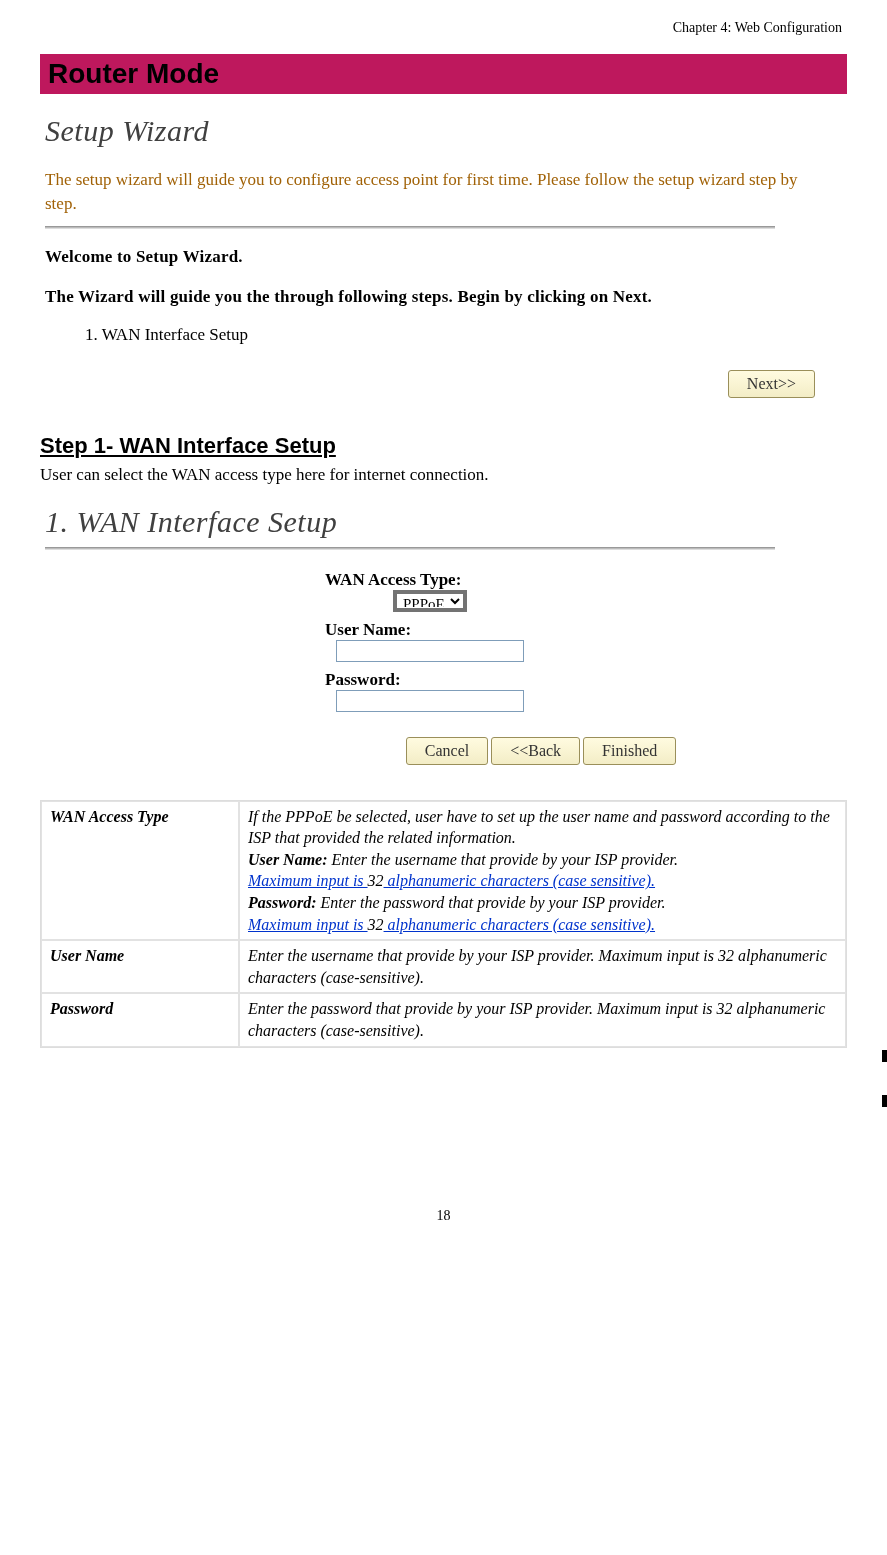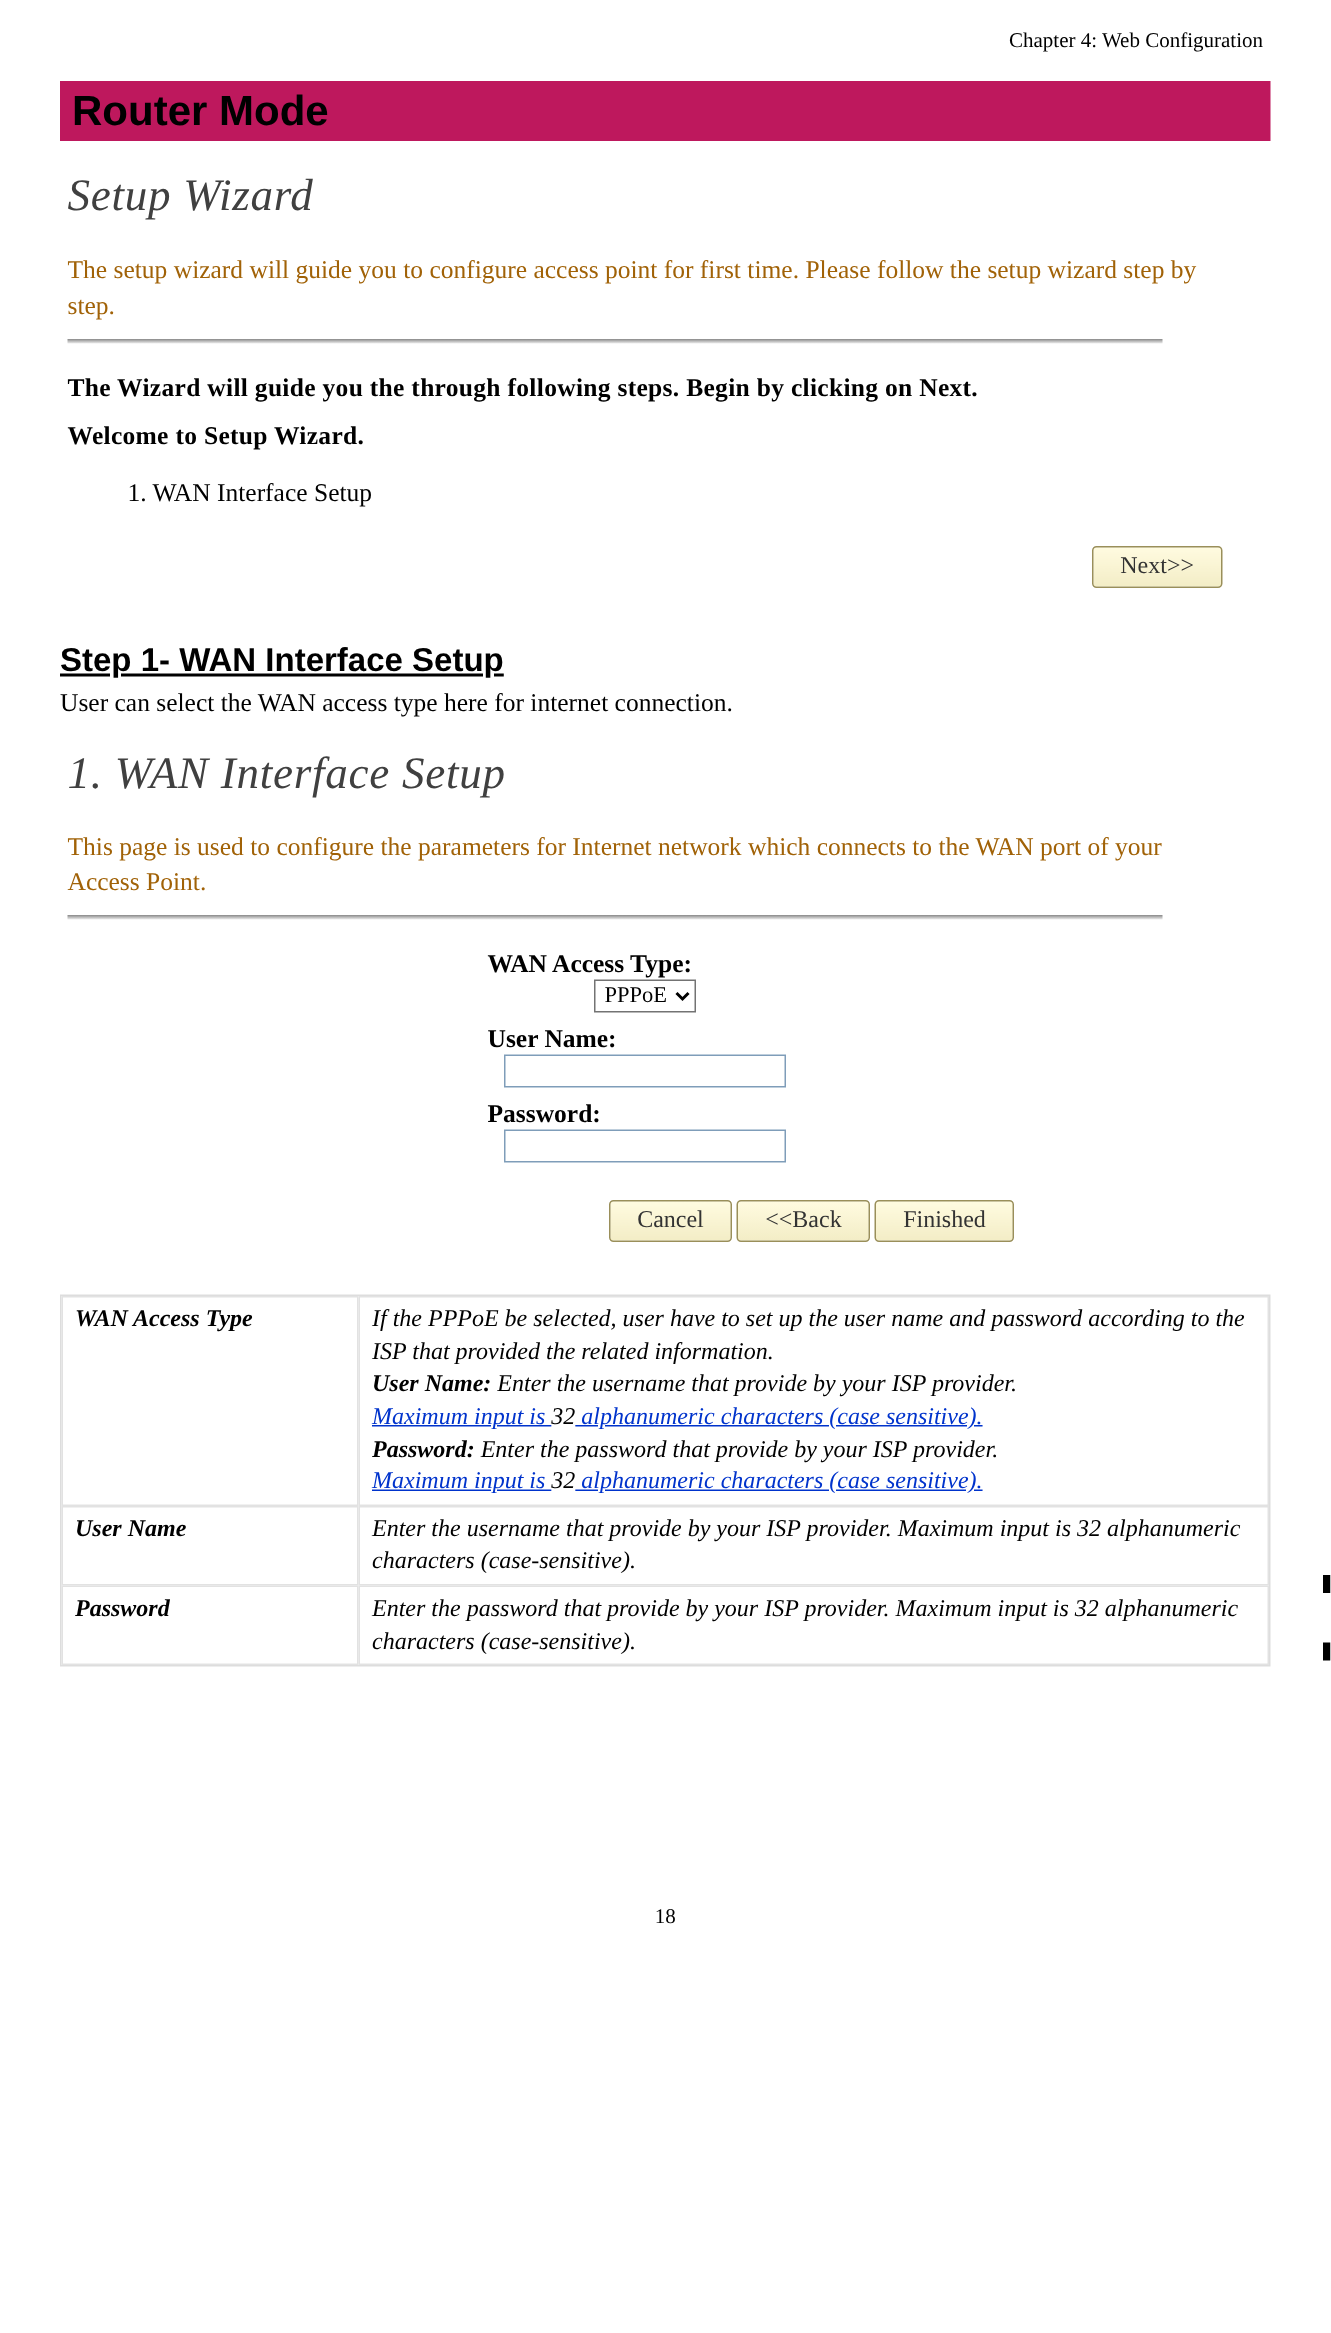--- a/index.html
+++ b/index.html
@@ -183,8 +183,8 @@
     <div class="wiz-heading">Setup Wizard</div>
     <div class="wiz-text">The setup wizard will guide you to configure access point for first time. Please follow the setup wizard step by step.</div>
     <hr class="wiz-hr">
+    <div class="wiz-bold">Welcome to Setup Wizard.</div>
     <div class="wiz-bold" style="margin-top:20px;">The Wizard will guide you the through following steps. Begin by clicking on Next.</div>
-    <div class="wiz-bold">Welcome to Setup Wizard.</div>
     <div class="indent-list">1.    WAN Interface Setup</div>
     <div class="btn-row-right">
       <button class="ui-button">Next&gt;&gt;</button>

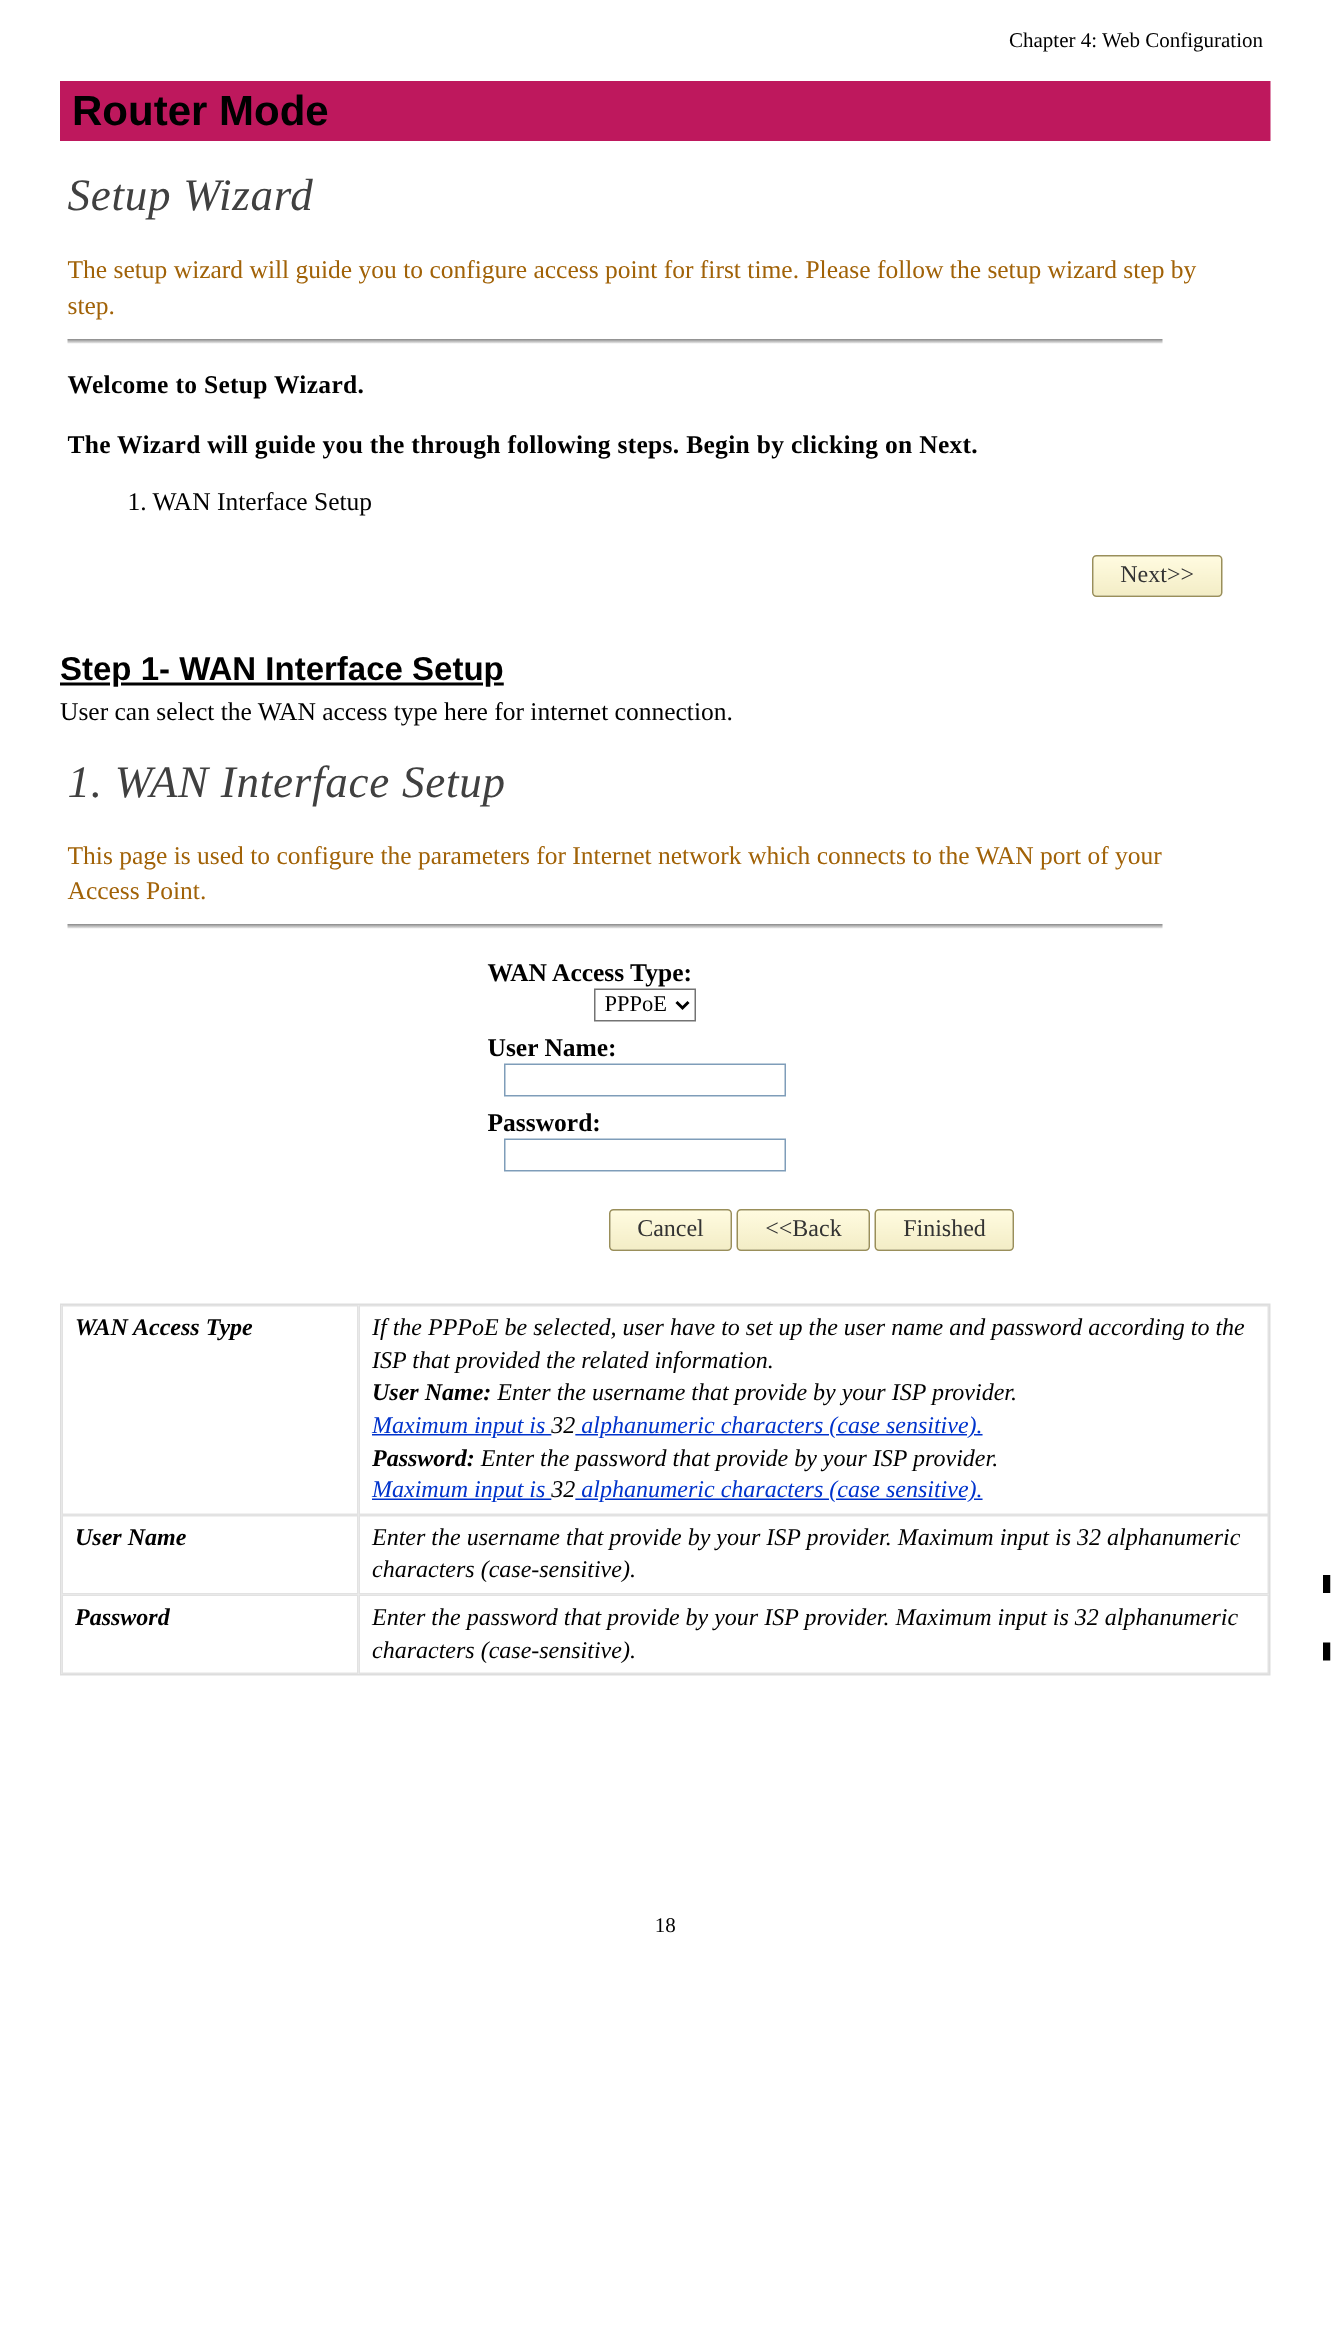--- a/index.html
+++ b/index.html
@@ -196,7 +196,6 @@
 
   <div class="screenshot-block">
     <div class="wiz-heading">1. WAN Interface Setup</div>
-    <div class="wiz-text">This page is used to configure the parameters for Internet network which connects to the WAN port of your Access Point.</div>
     <hr class="wiz-hr">
     <div class="form-block">
       <div class="form-row">

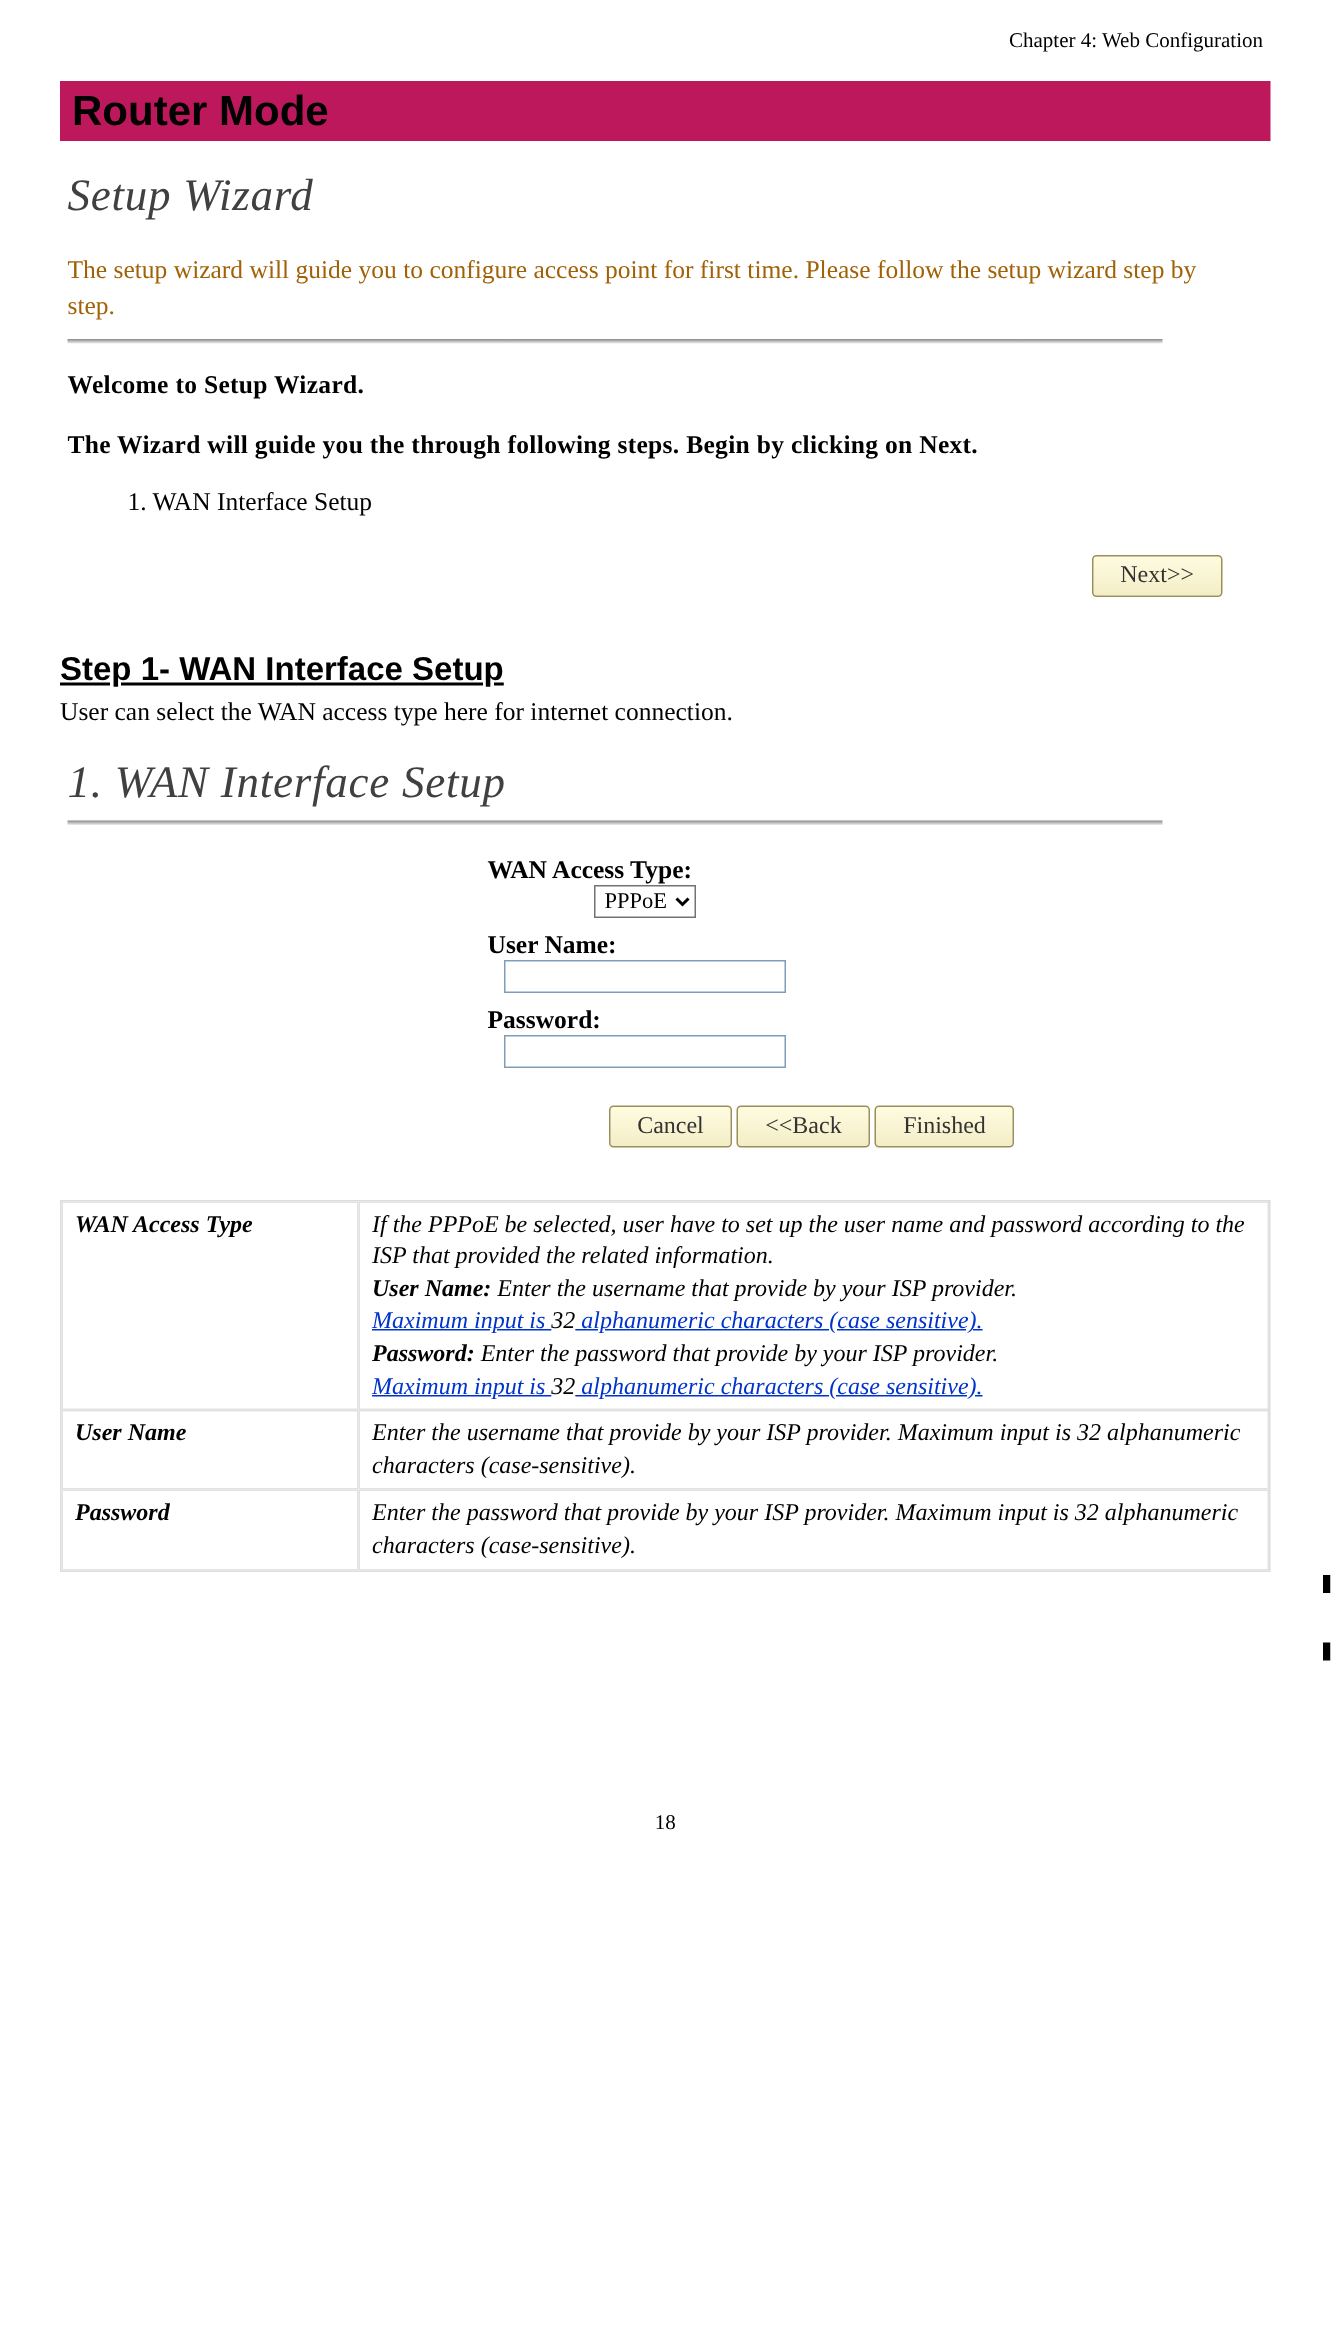--- a/index.html
+++ b/index.html
@@ -118,7 +118,7 @@
     font-size: 17px;
   }
   .ui-select {
-    border: 1px solid #737373;
+    border: 4px solid #737373;
     font-family: "Times New Roman", serif;
     font-size: 15px;
     padding: 1px 2px;

